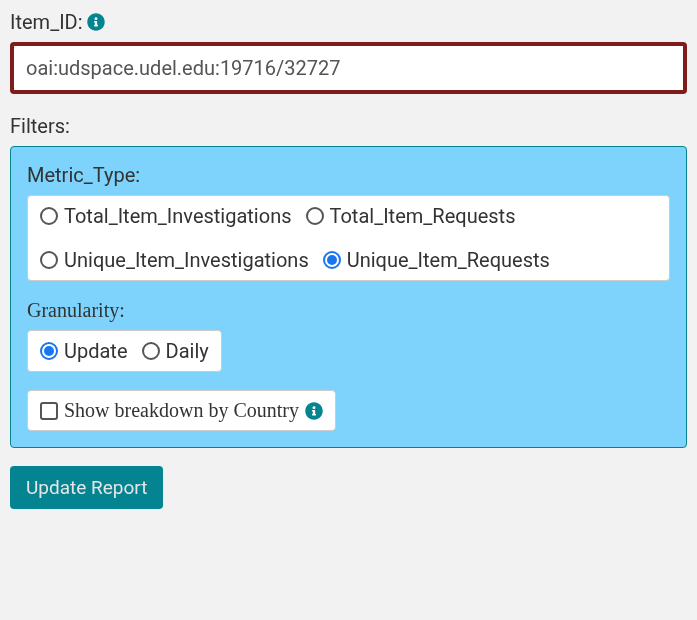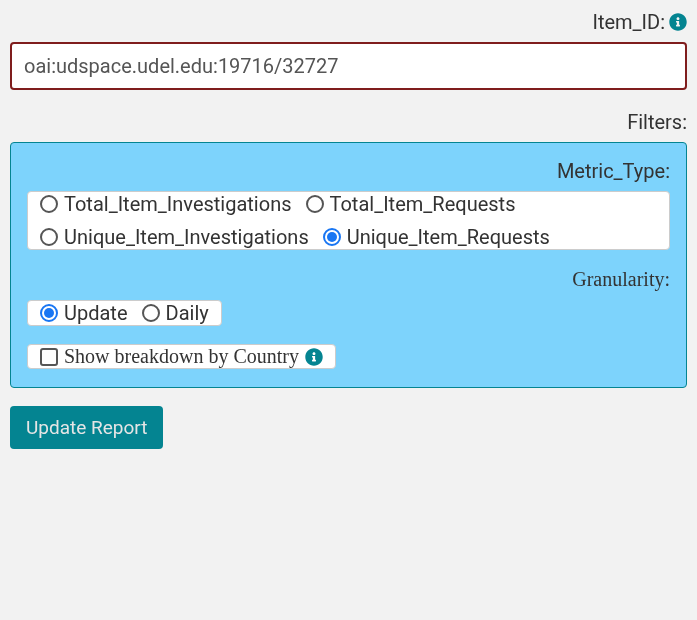--- a/index.html
+++ b/index.html
@@ -19,7 +19,6 @@
     display: flex;
     align-items: center;
     gap: 4px;
-    justify-content: flex-end;
   }
   .info-icon {
     display: inline-flex;

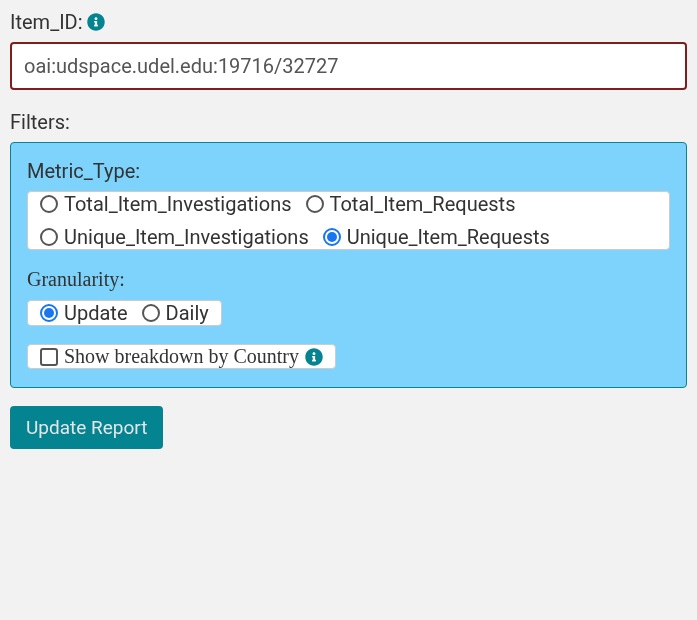--- a/index.html
+++ b/index.html
@@ -38,7 +38,7 @@
     width: 100%;
     font-size: 20px;
     padding: 10px 12px;
-    border: 2px solid #7f1d1d;
+    border: 4px solid #7f1d1d;
     border-radius: 4px;
     background: #fff;
     color: #555;

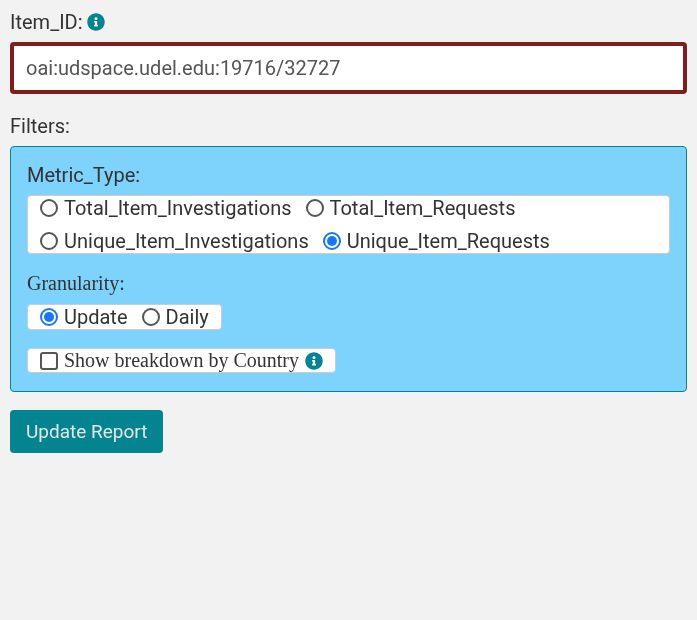--- a/index.html
+++ b/index.html
@@ -55,10 +55,10 @@
     border: 1px solid #ccc;
     border-radius: 4px;
     background: #fff;
-    padding: 0 12px;
+    padding: 8px 12px;
     display: inline-flex;
     flex-wrap: wrap;
-    gap: 9px 14px;
+    gap: 20px 14px;
     max-width: 100%;
   }
   .option-group.wide {

